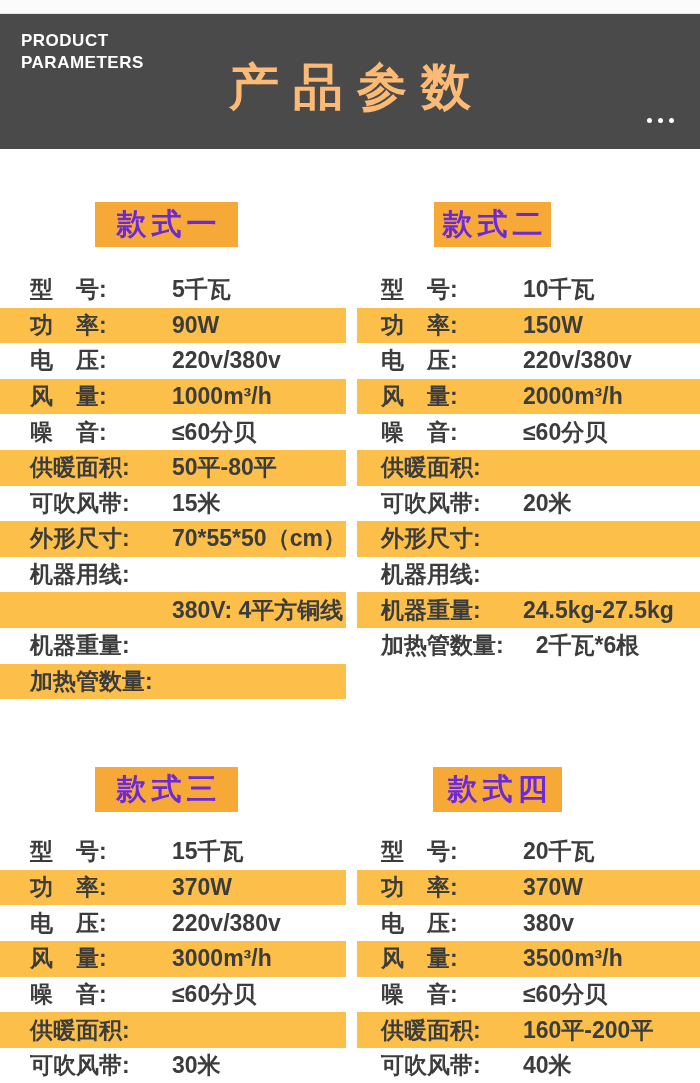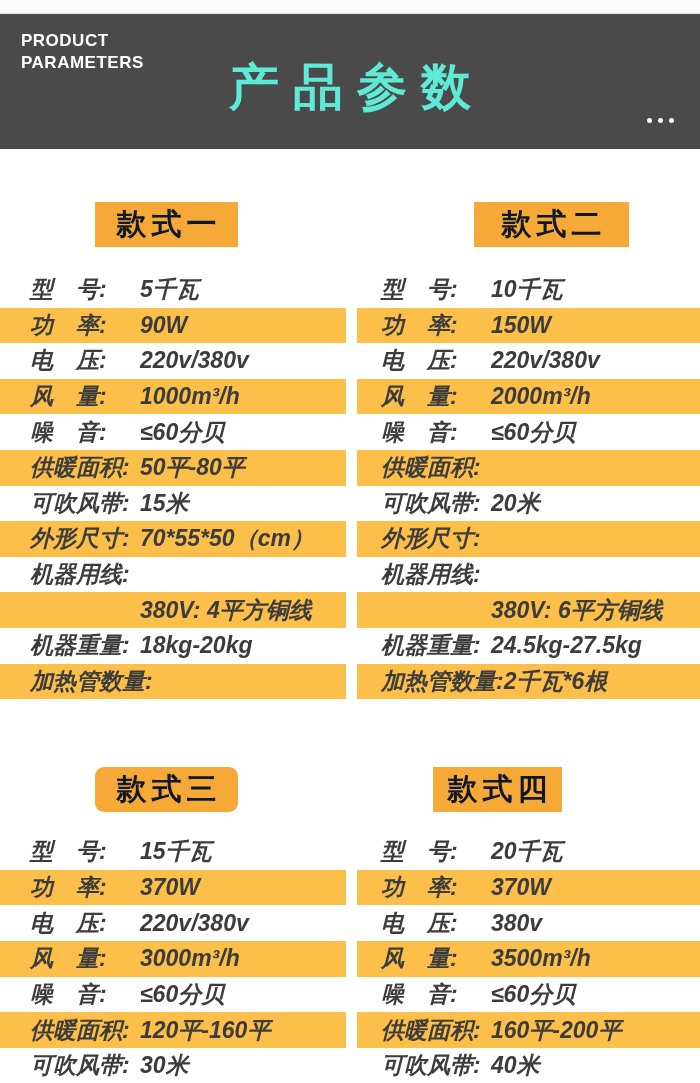--- a/index.html
+++ b/index.html
@@ -31,7 +31,7 @@
   .title{
     position:absolute;left:0;right:0;top:40px;text-align:center;
     font-family:"Liberation Serif","DejaVu Serif",serif;
-    font-size:50px;font-weight:bold;letter-spacing:14px;text-indent:14px;color:#5eead4;
+    font-size:50px;font-weight:bold;letter-spacing:14px;text-indent:14px;color:#fdba74;
   }
   .dots{position:absolute;left:647px;top:104px;display:flex;gap:6px;cursor:pointer;}
   .dots .dot{width:5px;height:5px;border-radius:50%;background:#fff;}

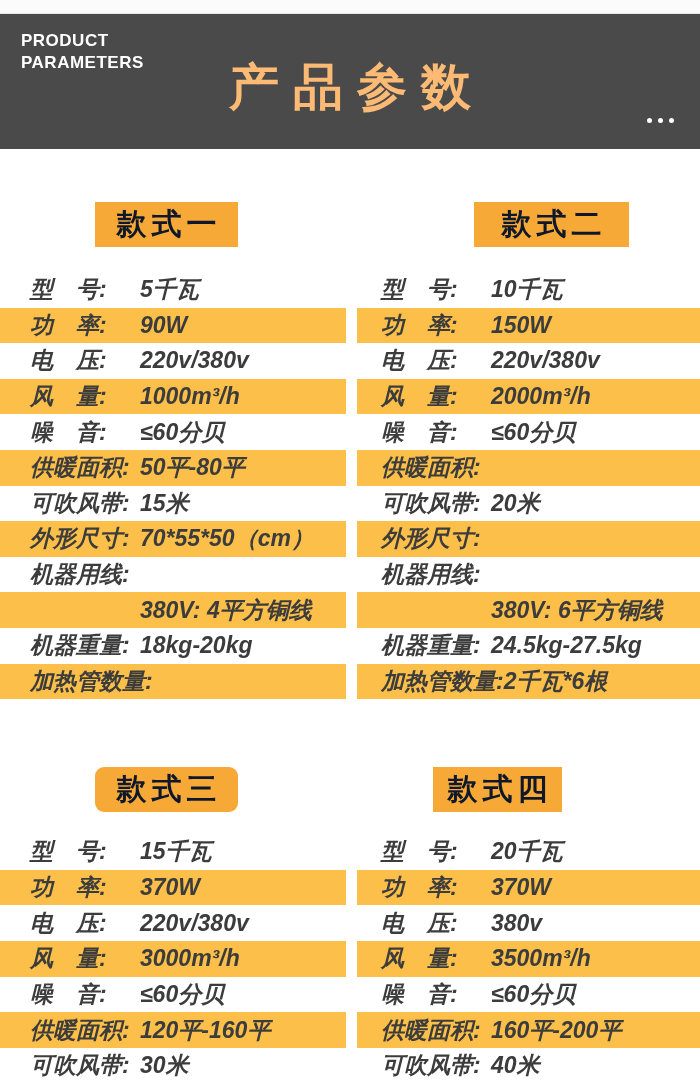--- a/index.html
+++ b/index.html
@@ -37,7 +37,7 @@
   .dots .dot{width:5px;height:5px;border-radius:50%;background:#fff;}
   .badge{
     position:absolute;width:143px;height:45px;background:var(--badge);
-    color:#0f172a;font-weight:bold;font-size:30px;letter-spacing:5px;text-indent:5px;
+    color:#6d28d9;font-weight:bold;font-size:30px;letter-spacing:5px;text-indent:5px;
     display:flex;align-items:center;justify-content:center;white-space:nowrap;
   }
   #badge-1{left:95px;top:202px;}

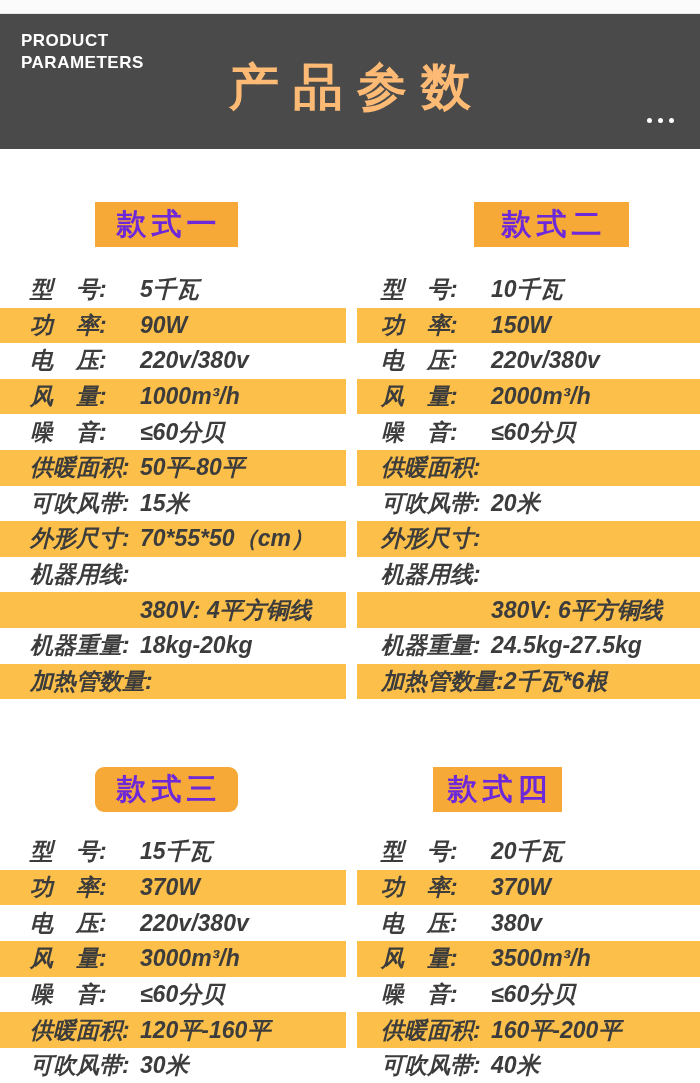--- a/index.html
+++ b/index.html
@@ -41,7 +41,7 @@
     display:flex;align-items:center;justify-content:center;white-space:nowrap;
   }
   #badge-1{left:95px;top:202px;}
-  #badge-2{left:434px;top:202px;width:155px;margin-left:40px;}
+  #badge-2{left:434px;top:202px;width:117px;}
   #badge-3{left:95px;top:767px;border-radius:9px;}
   #badge-4{left:433px;top:767px;width:129px;}
   .rows{position:absolute;width:346px;font-style:italic;}

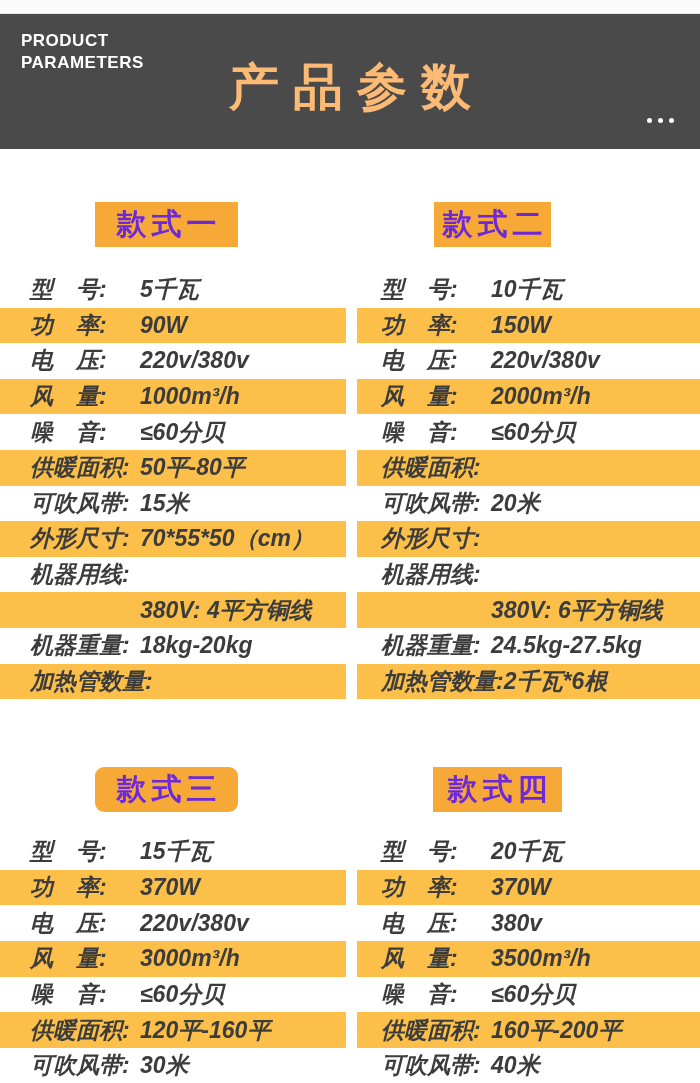--- a/index.html
+++ b/index.html
@@ -44,7 +44,7 @@
   #badge-2{left:434px;top:202px;width:117px;}
   #badge-3{left:95px;top:767px;border-radius:9px;}
   #badge-4{left:433px;top:767px;width:129px;}
-  .rows{position:absolute;width:346px;font-style:italic;}
+  .rows{position:absolute;width:346px;}
   #table-1{left:0;top:272px;}
   #table-2{left:357px;top:272px;width:343px;}
   #table-3{left:0;top:834px;}

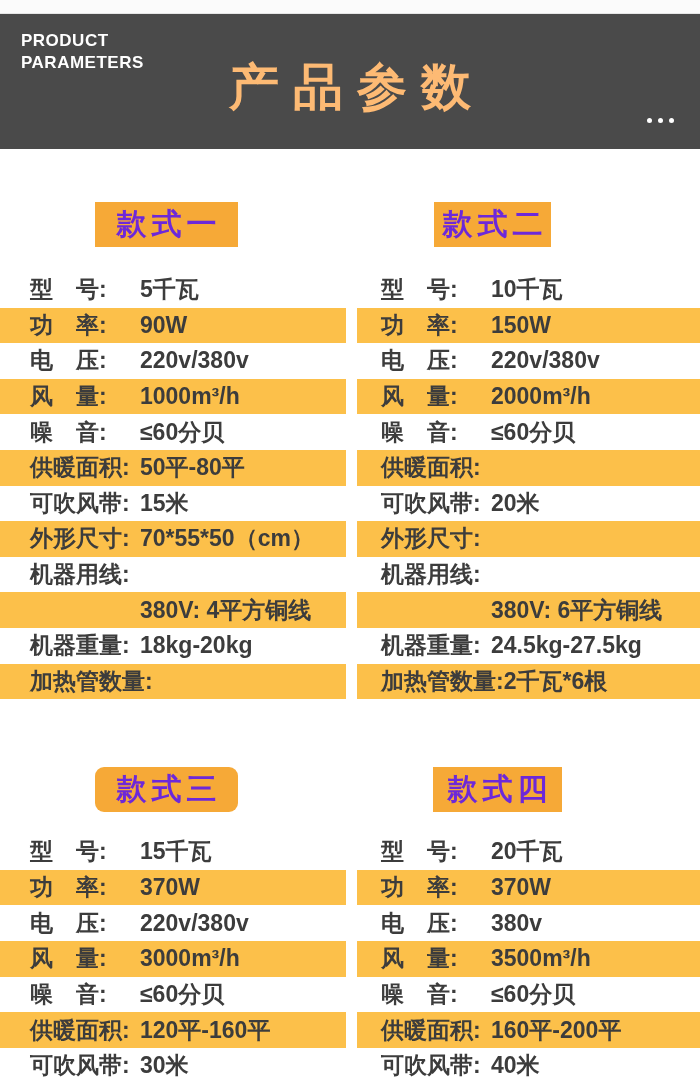--- a/index.html
+++ b/index.html
@@ -58,7 +58,7 @@
   #table-2 .row,#table-4 .row{padding-left:24px;}
   .row:nth-child(even){background:var(--row-yellow);}
   .lab{display:inline-block;min-width:110px;}
-  .val{display:inline-block;}
+  .val{display:inline-block;margin-left:32px;}
 </style>
 </head>
 <body>

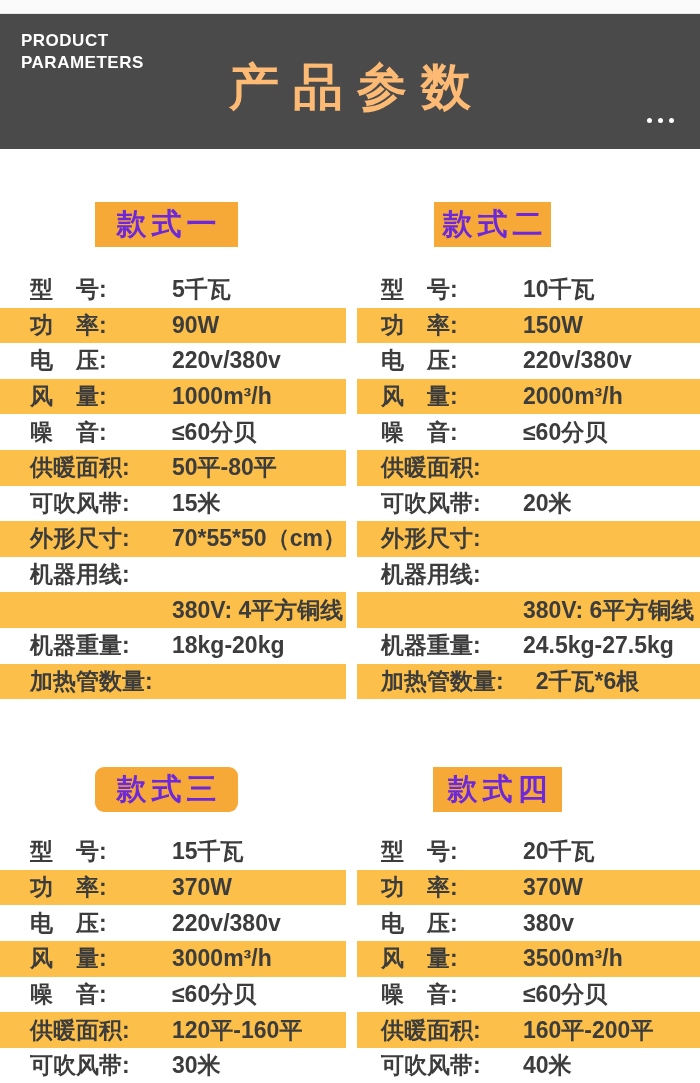--- a/index.html
+++ b/index.html
@@ -167,10 +167,6 @@
         <span class="lab">机器用线:</span>
       </div>
       <div class="row">
-        <span class="lab"></span>
-        <span class="val">380V: 6平方铜线</span>
-      </div>
-      <div class="row">
         <span class="lab">机器重量:</span>
         <span class="val">24.5kg-27.5kg</span>
       </div>

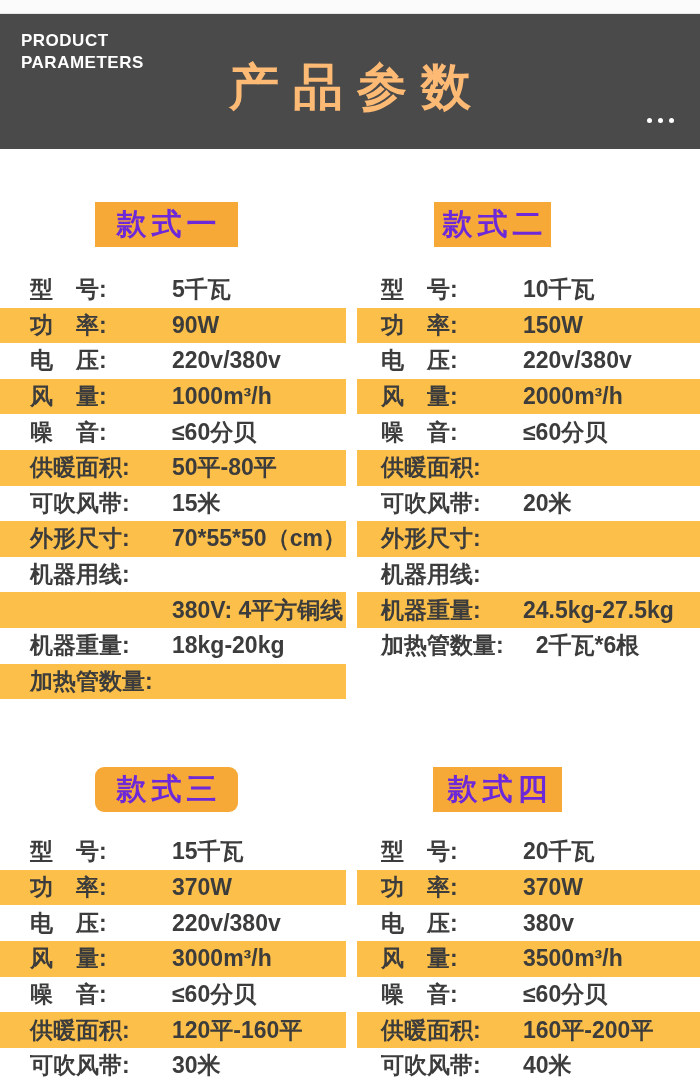--- a/index.html
+++ b/index.html
@@ -126,7 +126,6 @@
       </div>
       <div class="row">
         <span class="lab">机器重量:</span>
-        <span class="val">18kg-20kg</span>
       </div>
       <div class="row">
         <span class="lab">加热管数量:</span>

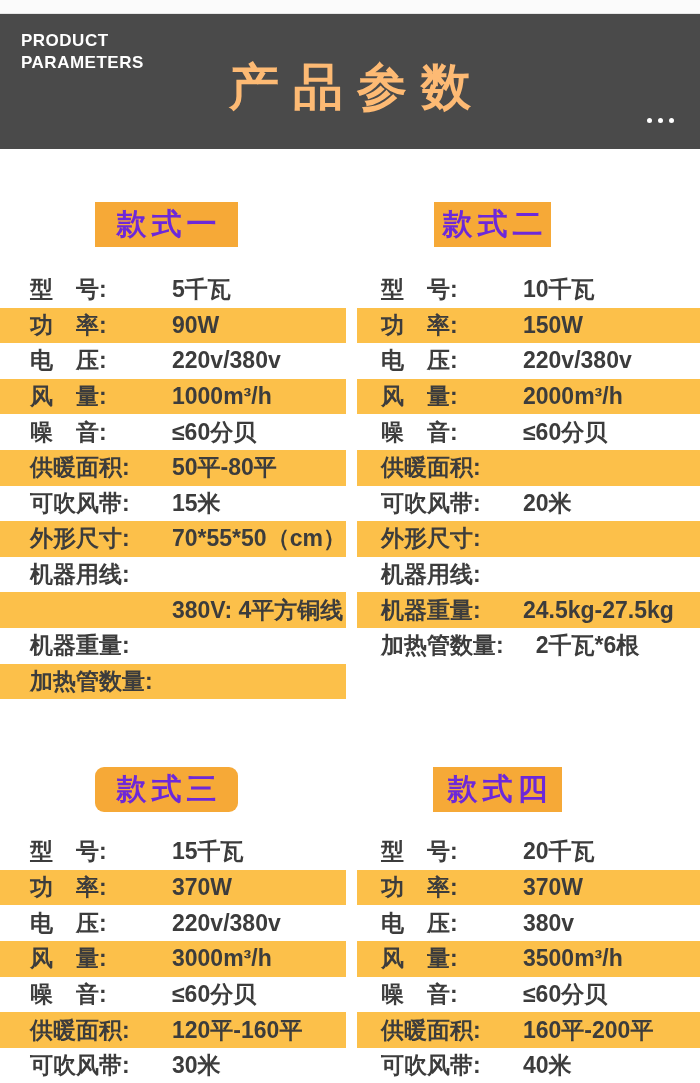--- a/index.html
+++ b/index.html
@@ -42,7 +42,7 @@
   }
   #badge-1{left:95px;top:202px;}
   #badge-2{left:434px;top:202px;width:117px;}
-  #badge-3{left:95px;top:767px;border-radius:9px;}
+  #badge-3{left:95px;top:767px;}
   #badge-4{left:433px;top:767px;width:129px;}
   .rows{position:absolute;width:346px;}
   #table-1{left:0;top:272px;}

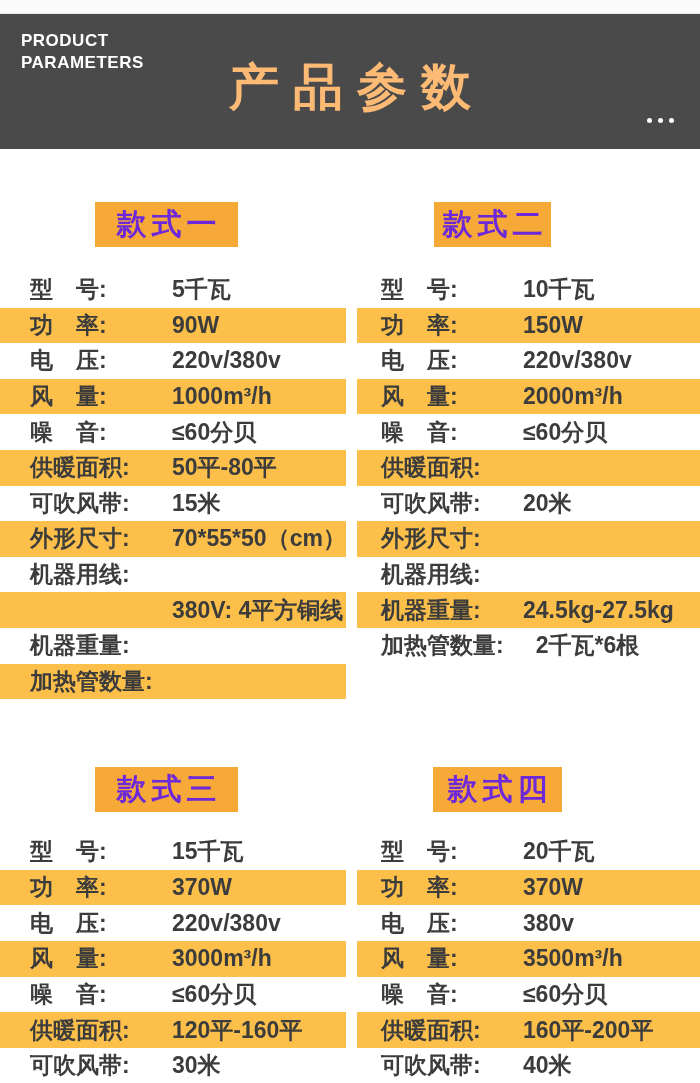--- a/index.html
+++ b/index.html
@@ -197,7 +197,6 @@
       </div>
       <div class="row">
         <span class="lab">供暖面积:</span>
-        <span class="val">120平-160平</span>
       </div>
       <div class="row">
         <span class="lab">可吹风带:</span>

